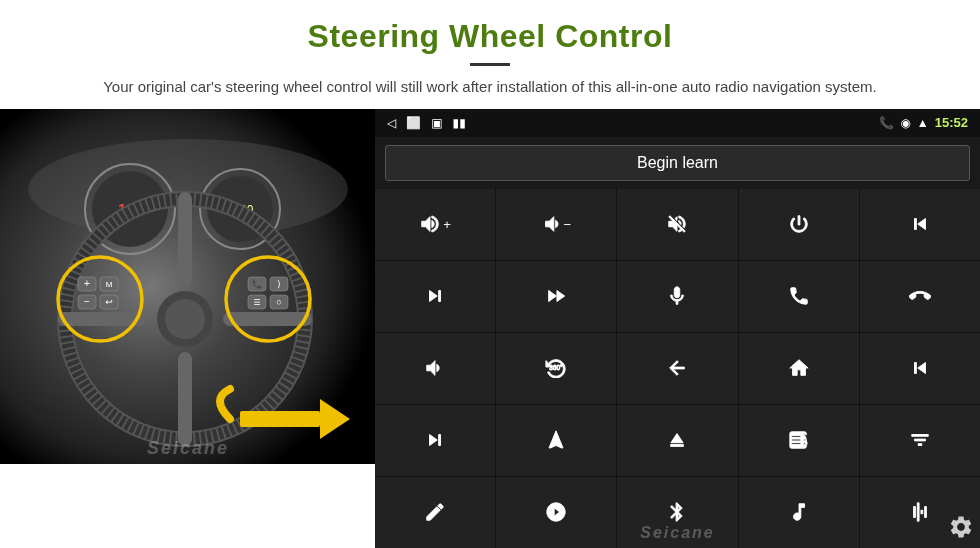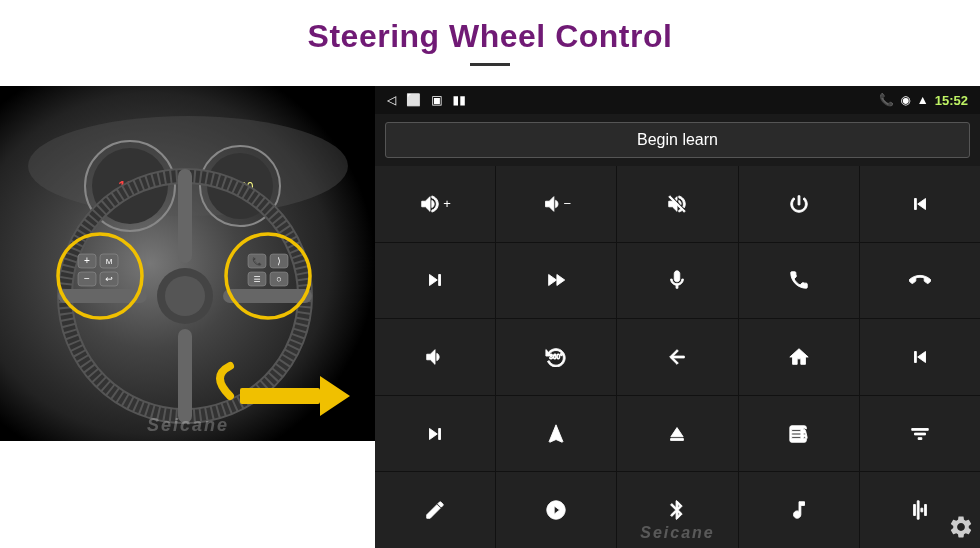--- a/index.html
+++ b/index.html
@@ -28,7 +28,7 @@
     .main-title {
       font-size: 32px;
       font-weight: 900;
-      color: #701a75;
+      color: #4d7c0f;
       letter-spacing: 0.5px;
     }
 

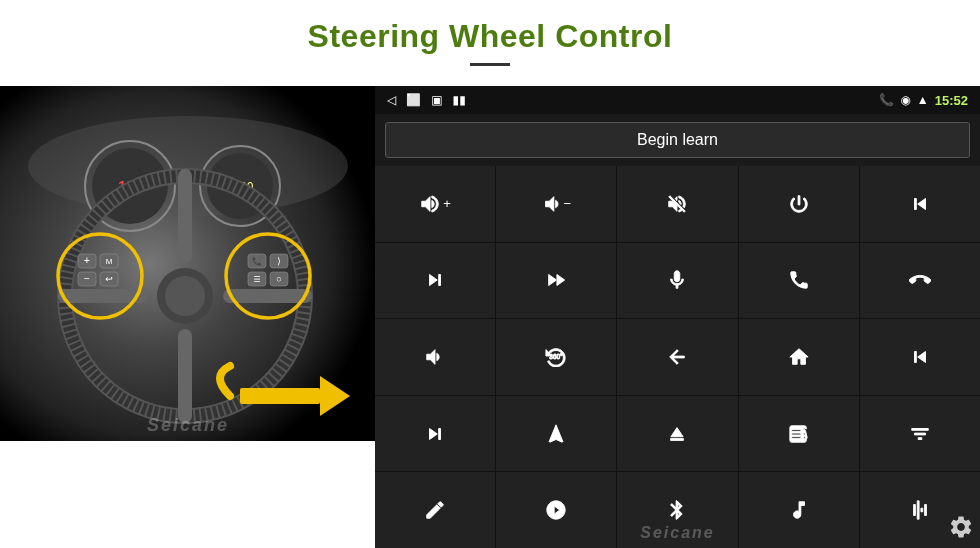--- a/index.html
+++ b/index.html
@@ -180,6 +180,7 @@
   <div class="header-section">
     <h1 class="main-title">Steering Wheel Control</h1>
     <div class="title-divider"></div>
+    <p class="subtitle-text">Your original car's steering wheel control will still work after installation of this all-in-one auto radio navigation system.</p>
   </div>
 
   <div class="content-section">

